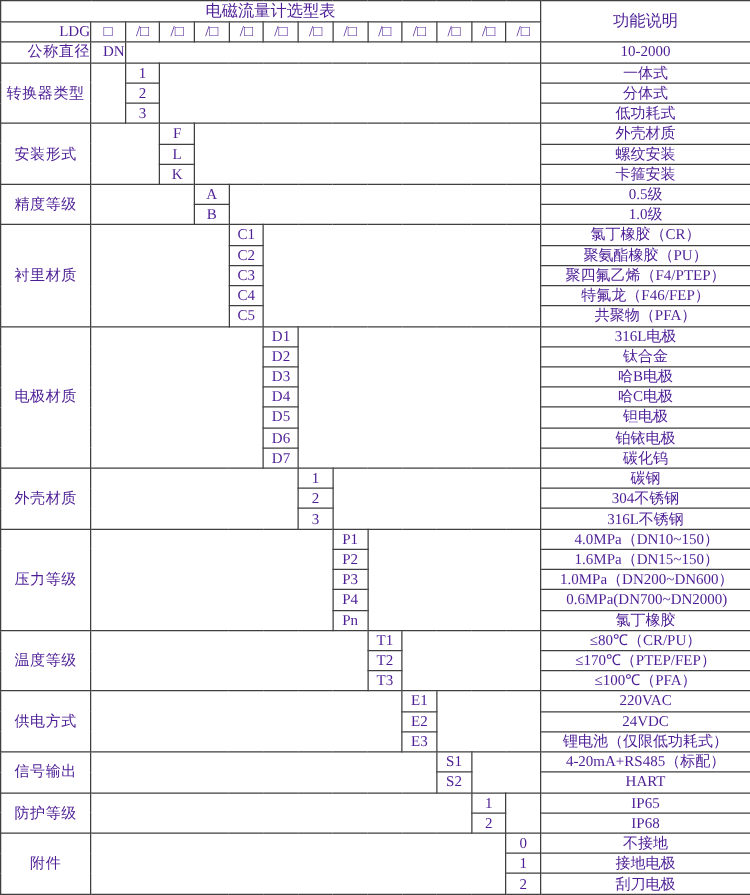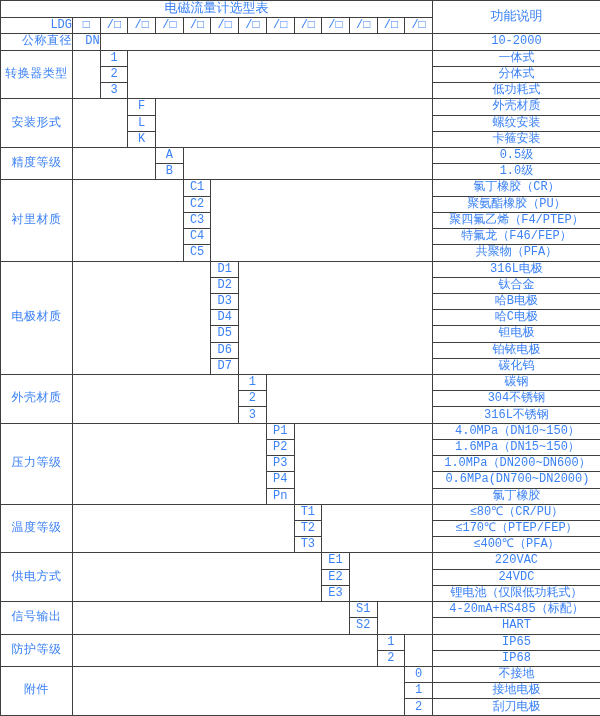--- a/index.html
+++ b/index.html
@@ -8,8 +8,8 @@
     border-collapse:collapse;
     table-layout:fixed;
     width:600px;height:716px;
-    font-family:Liberation Mono, monospace;
-    font-size:12px;color:#3b82f6;
+    font-family:Liberation Serif, serif;
+    font-size:12px;color:#4c1d95;
   }
   td{
     border:1px solid #3f3f3f;

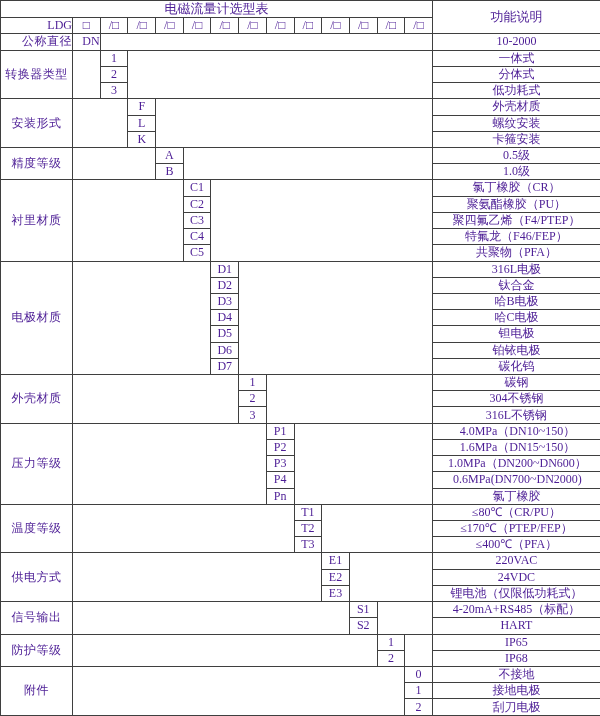--- a/index.html
+++ b/index.html
@@ -222,7 +222,7 @@
         </tr>
         <tr class="r">
           <td class="code">T3</td>
-          <td class="fn">≤400℃（PFA）</td>
+          <td class="fn">≤100℃（PFA）</td>
         </tr>
         <tr class="r">
           <td class="lbl" rowspan="3">供电方式</td>

